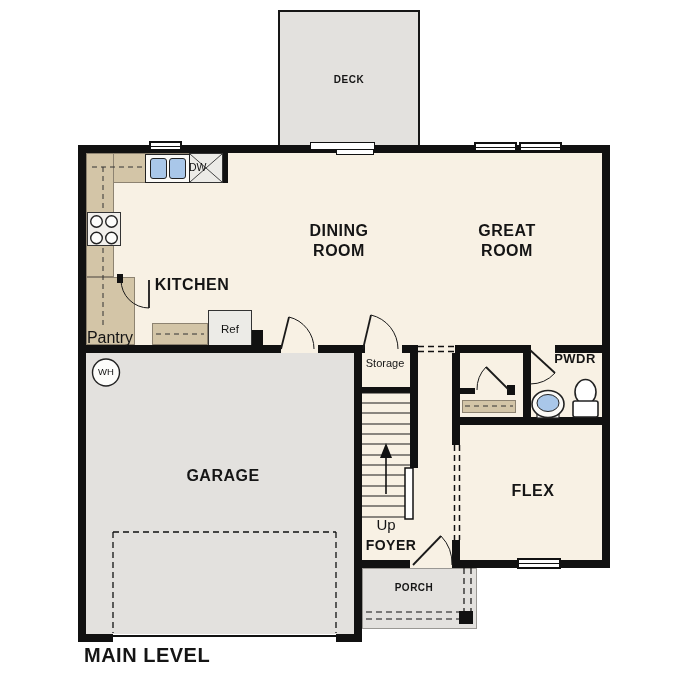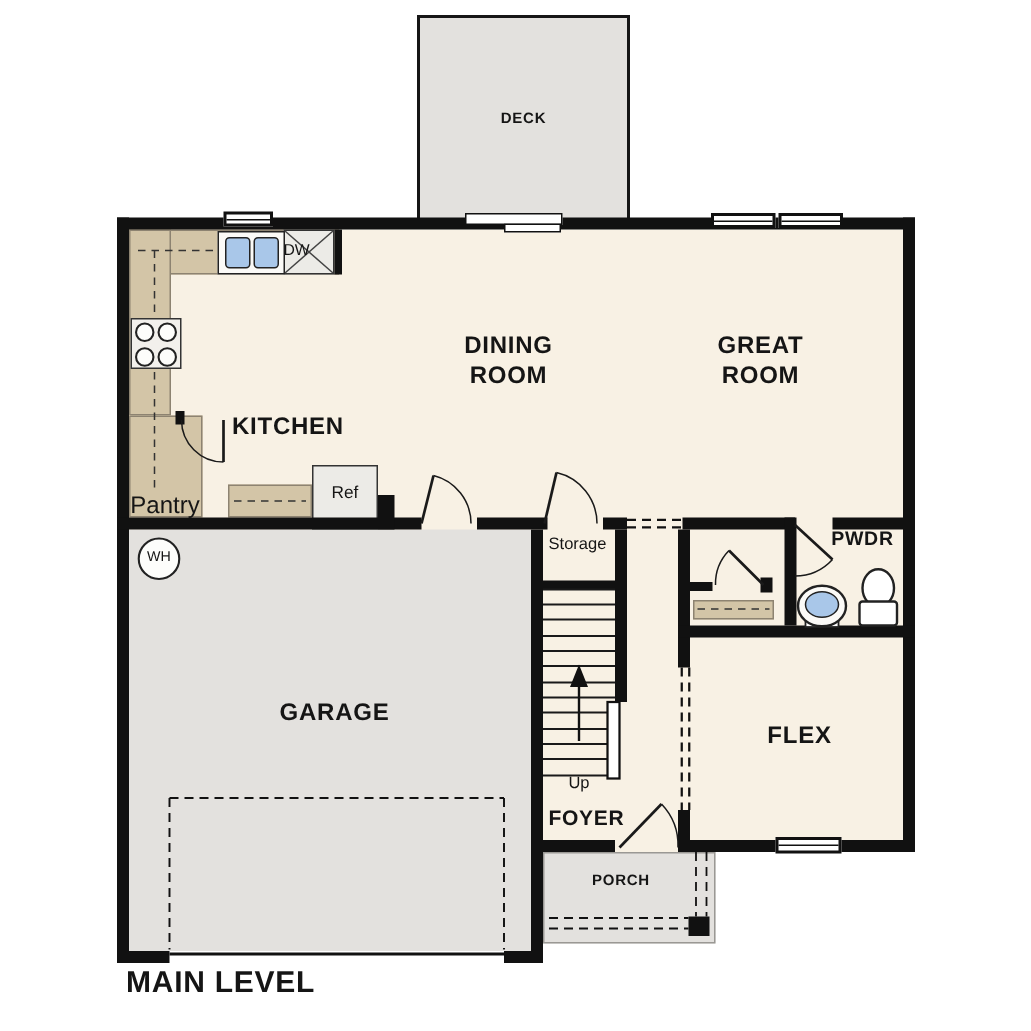--- a/index.html
+++ b/index.html
@@ -191,7 +191,7 @@
   <div class="sm" style="left:85px;top:329px;width:50px;font-size:16px;">Pantry</div>
   <div class="sm" style="left:208px;top:323px;width:44px;font-size:11.5px;">Ref</div>
   <div class="sm" style="left:189px;top:161px;width:14px;font-size:10.5px;">DW</div>
-  <div class="sm" style="left:366px;top:516px;width:40px;font-size:11px;">Up</div>
+  <div class="sm" style="left:366px;top:516px;width:40px;font-size:15px;">Up</div>
   <div class="sm" style="left:92px;top:366px;width:28px;font-size:9.5px;">WH</div>
   <div class="lbl" style="left:84px;top:643px;width:220px;font-size:20px;text-align:left;">MAIN LEVEL</div>
 

